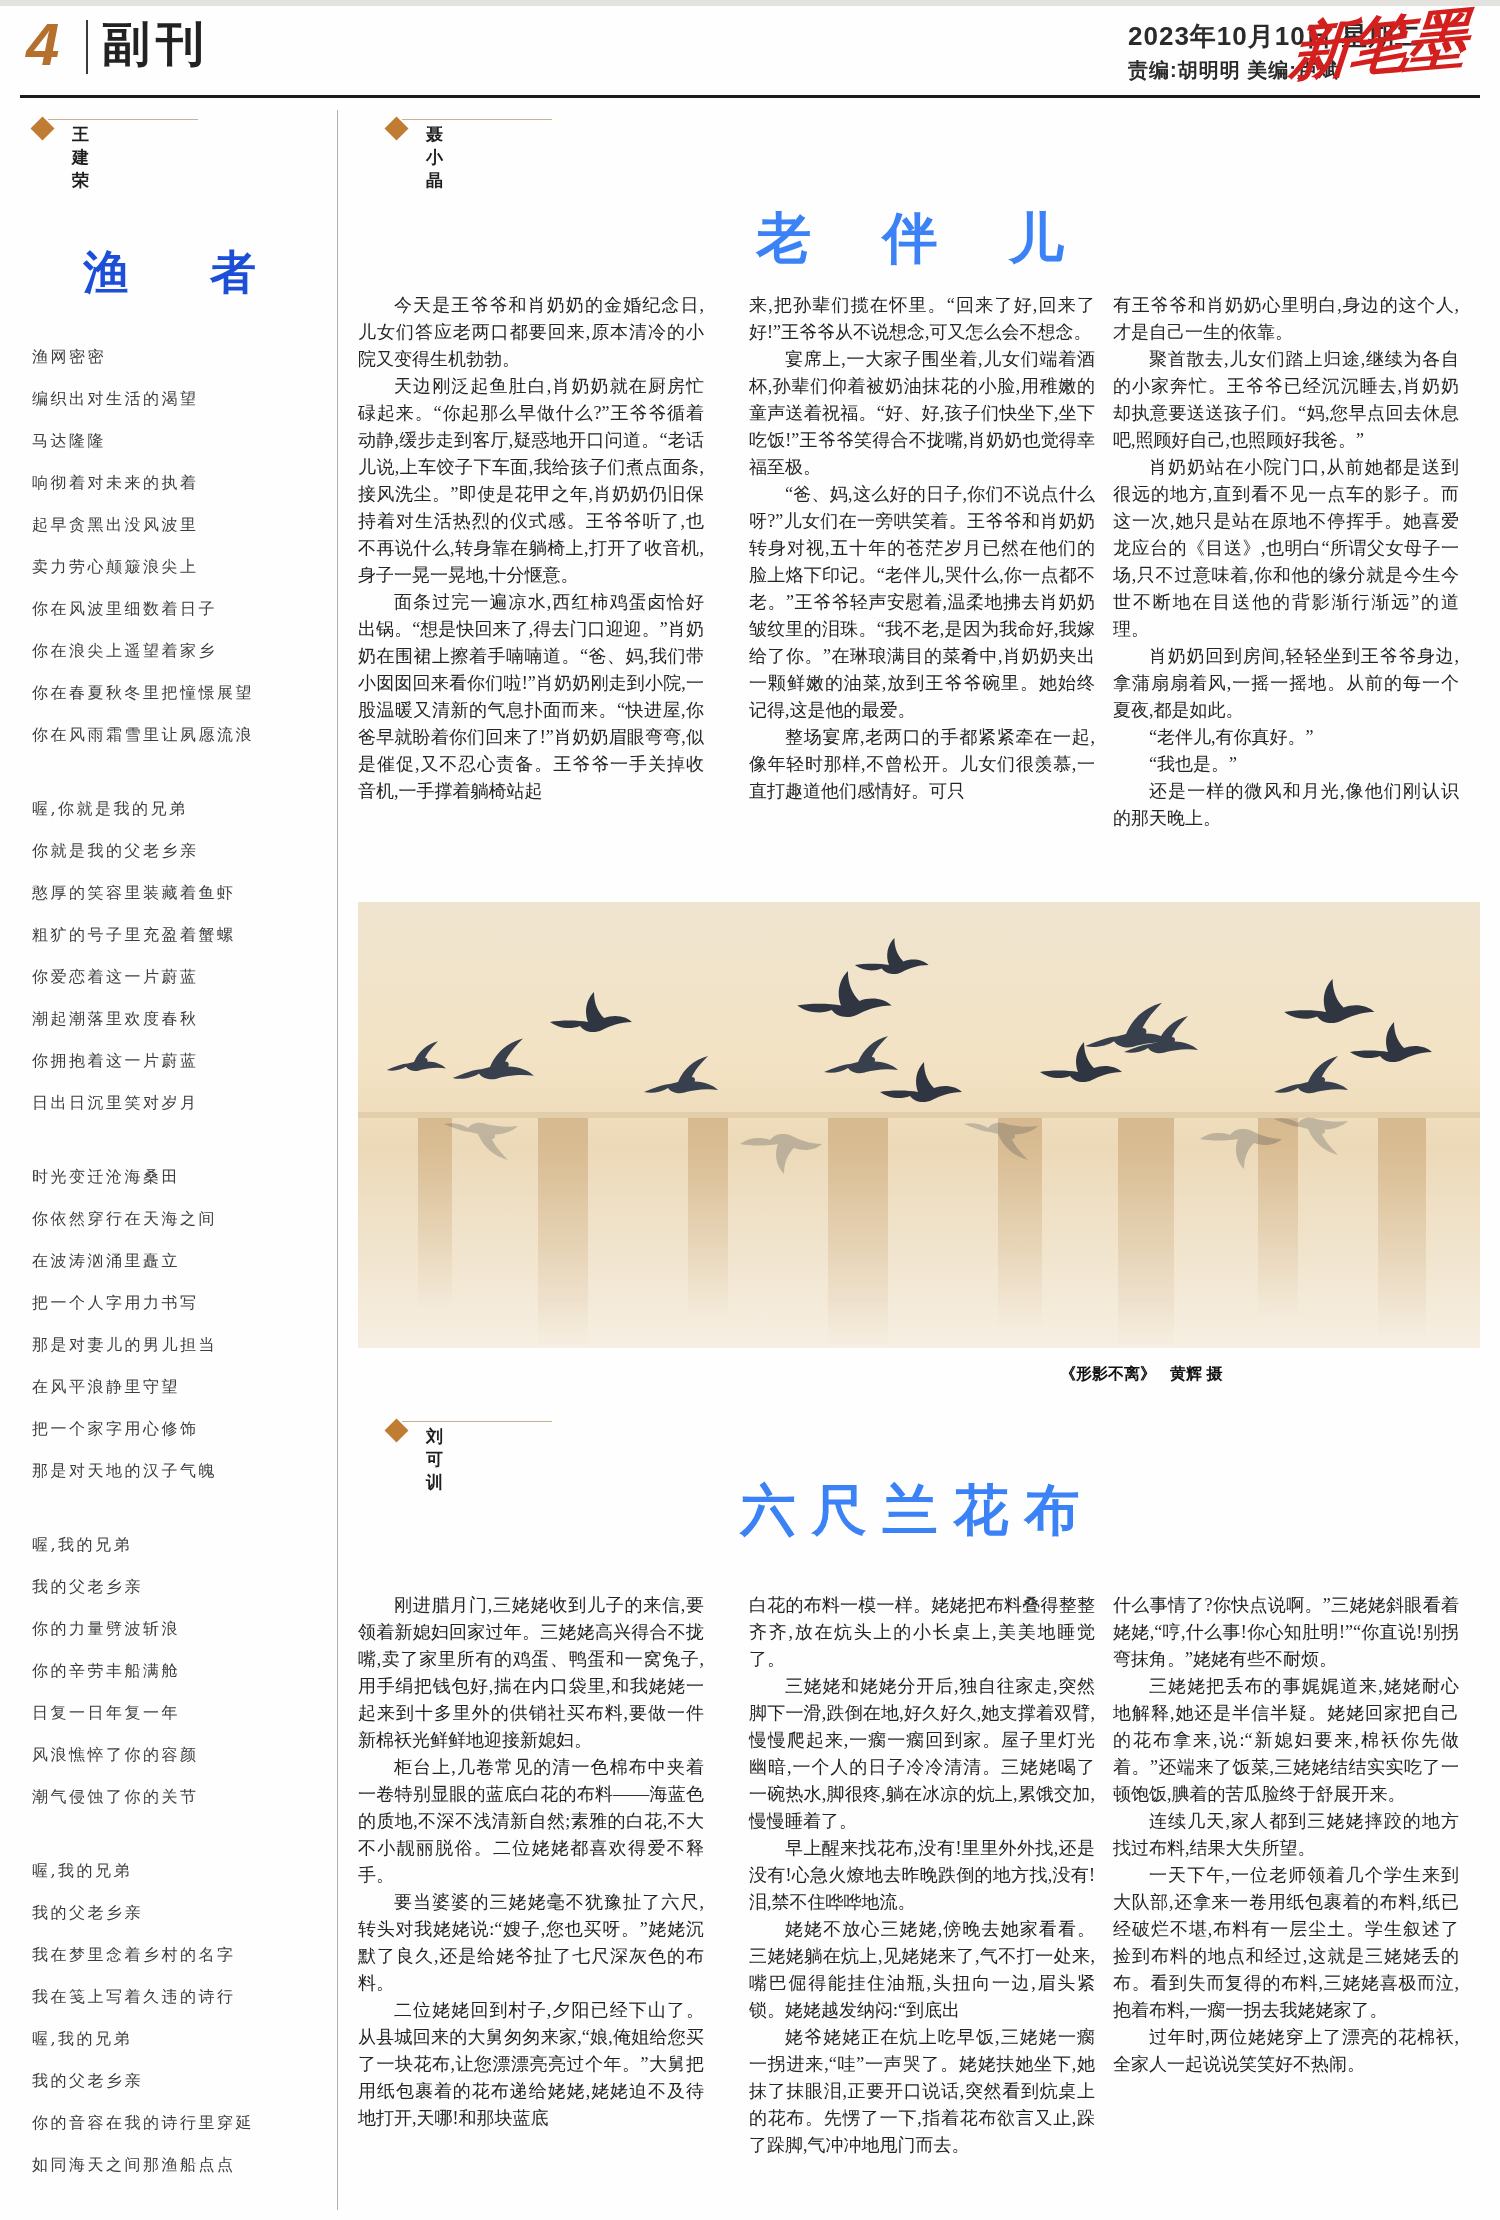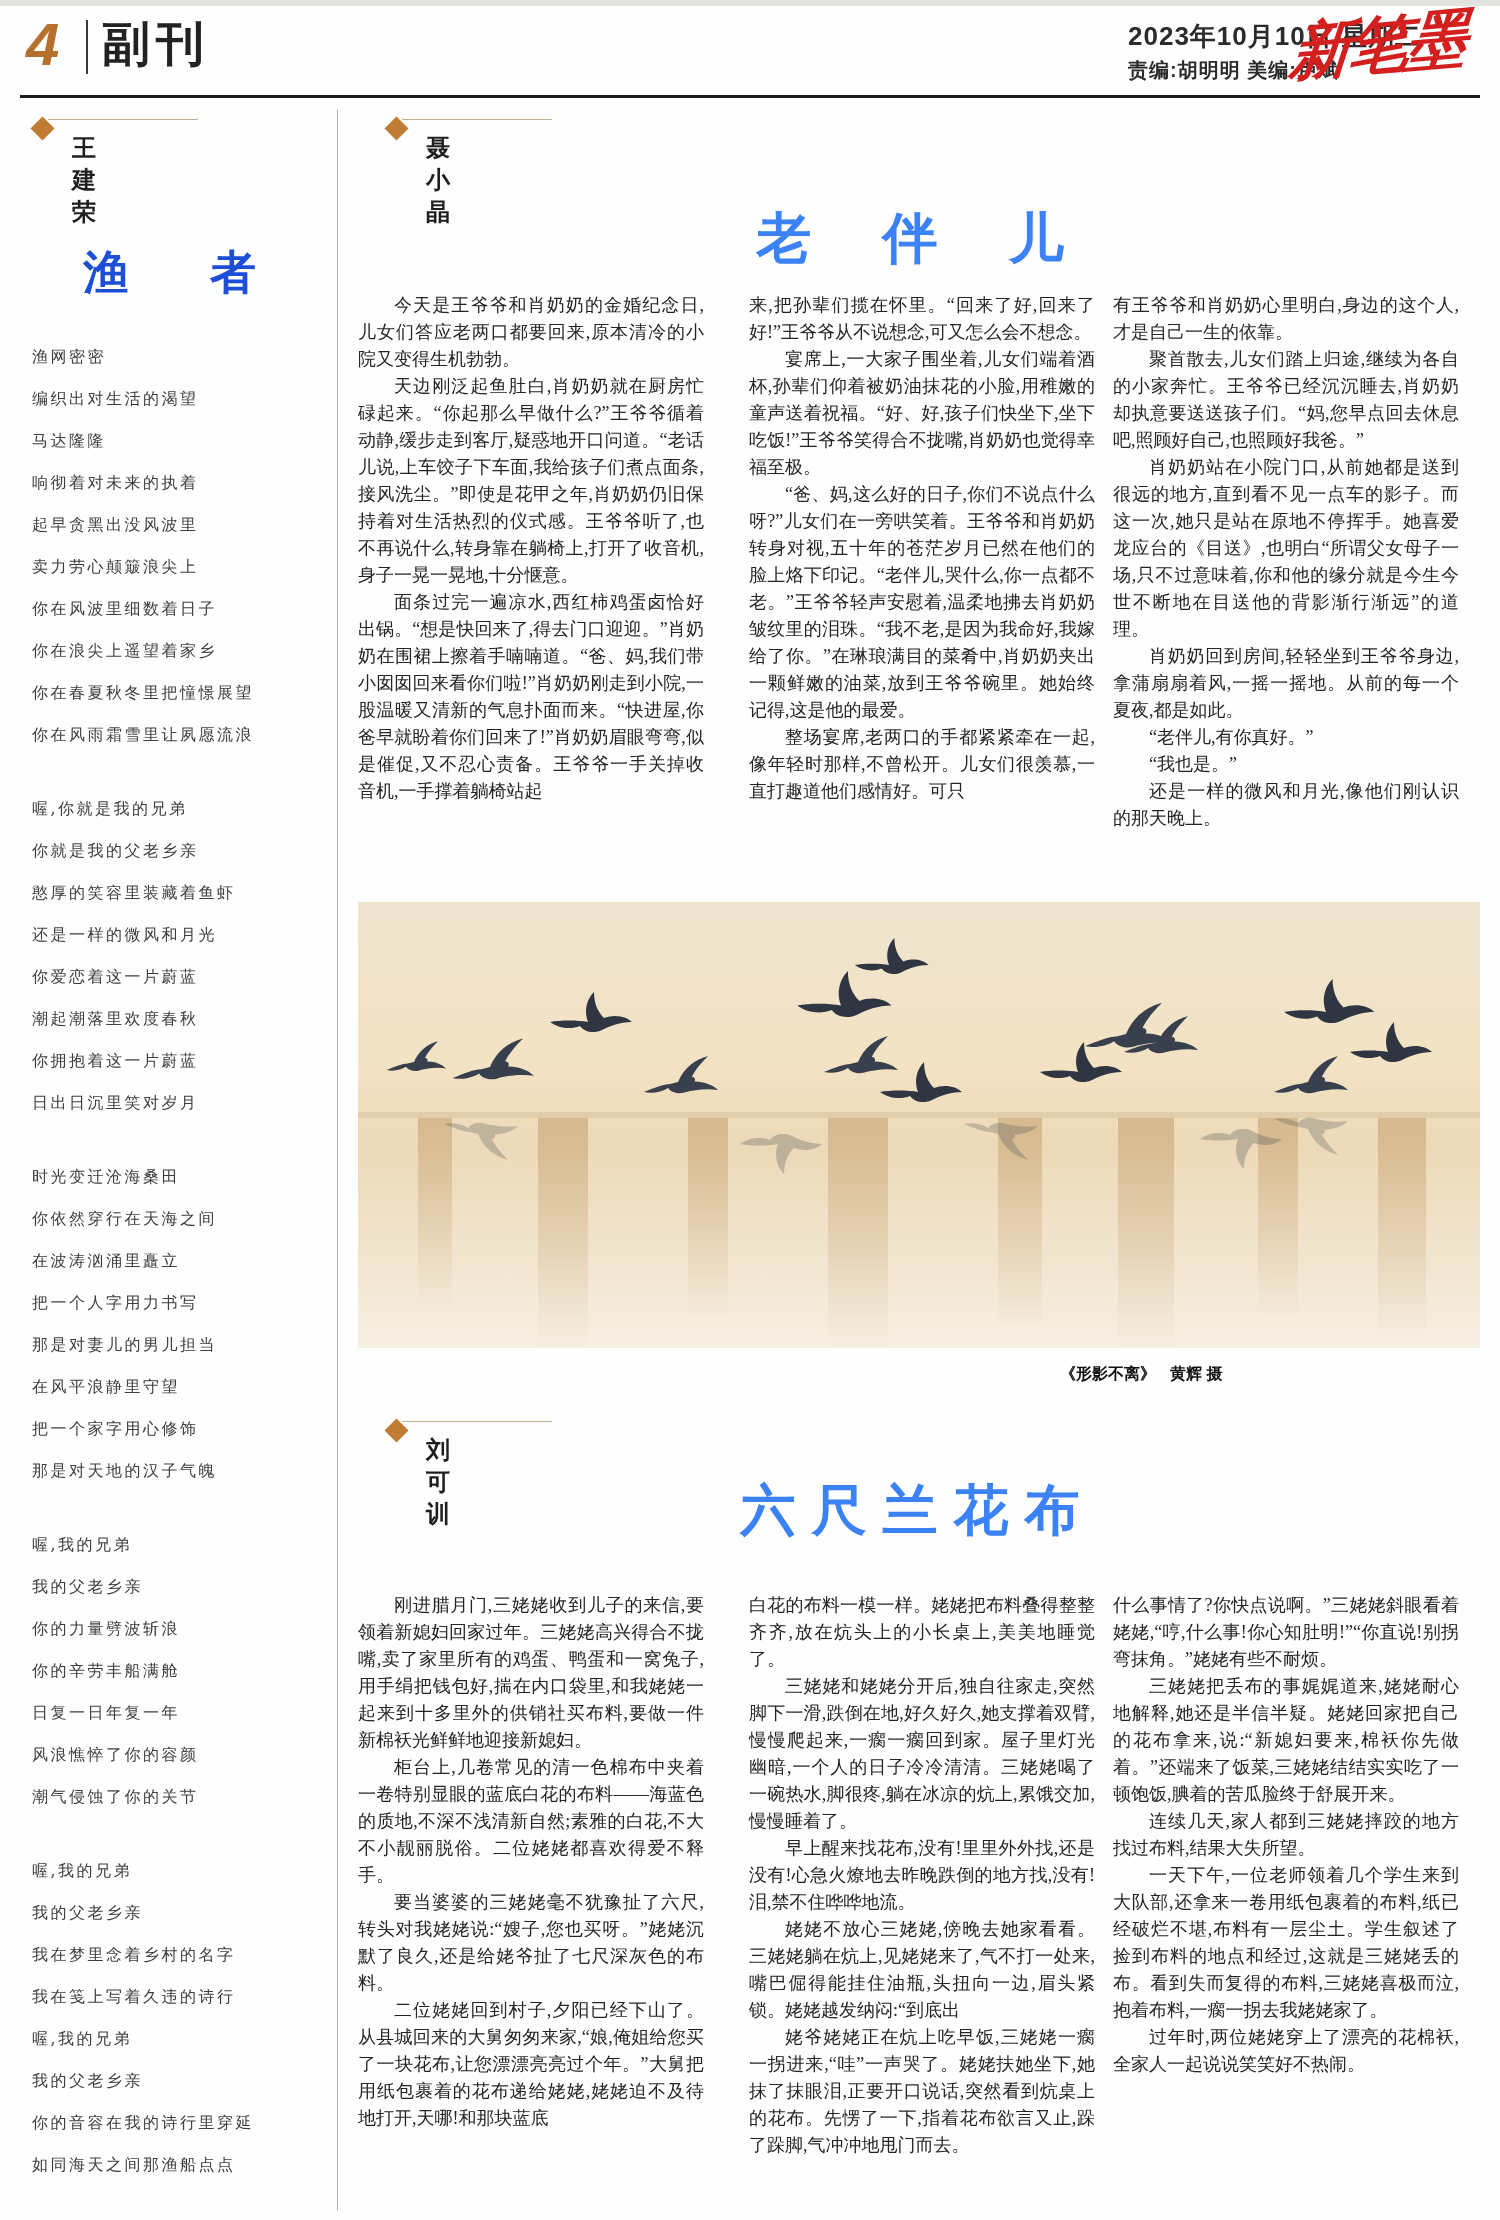--- a/index.html
+++ b/index.html
@@ -28,7 +28,7 @@
   .byline .rule{position:absolute;left:14px;top:3px;width:150px;height:1px;background:#c3b393;}
   .diamond{position:absolute;left:0;top:4px;width:17px;height:17px;background:#c17c33;
            transform:rotate(45deg);}
-  .byline .name{position:absolute;left:38px;top:16px;font-size:24px;letter-spacing:2px;color:#1e1e1e;}
+  .byline .name{position:absolute;left:38px;top:7px;font-size:17px;letter-spacing:2px;color:#1e1e1e;}
 
   
   .poem-title{position:absolute;left:40px;top:242px;width:250px;text-align:right;

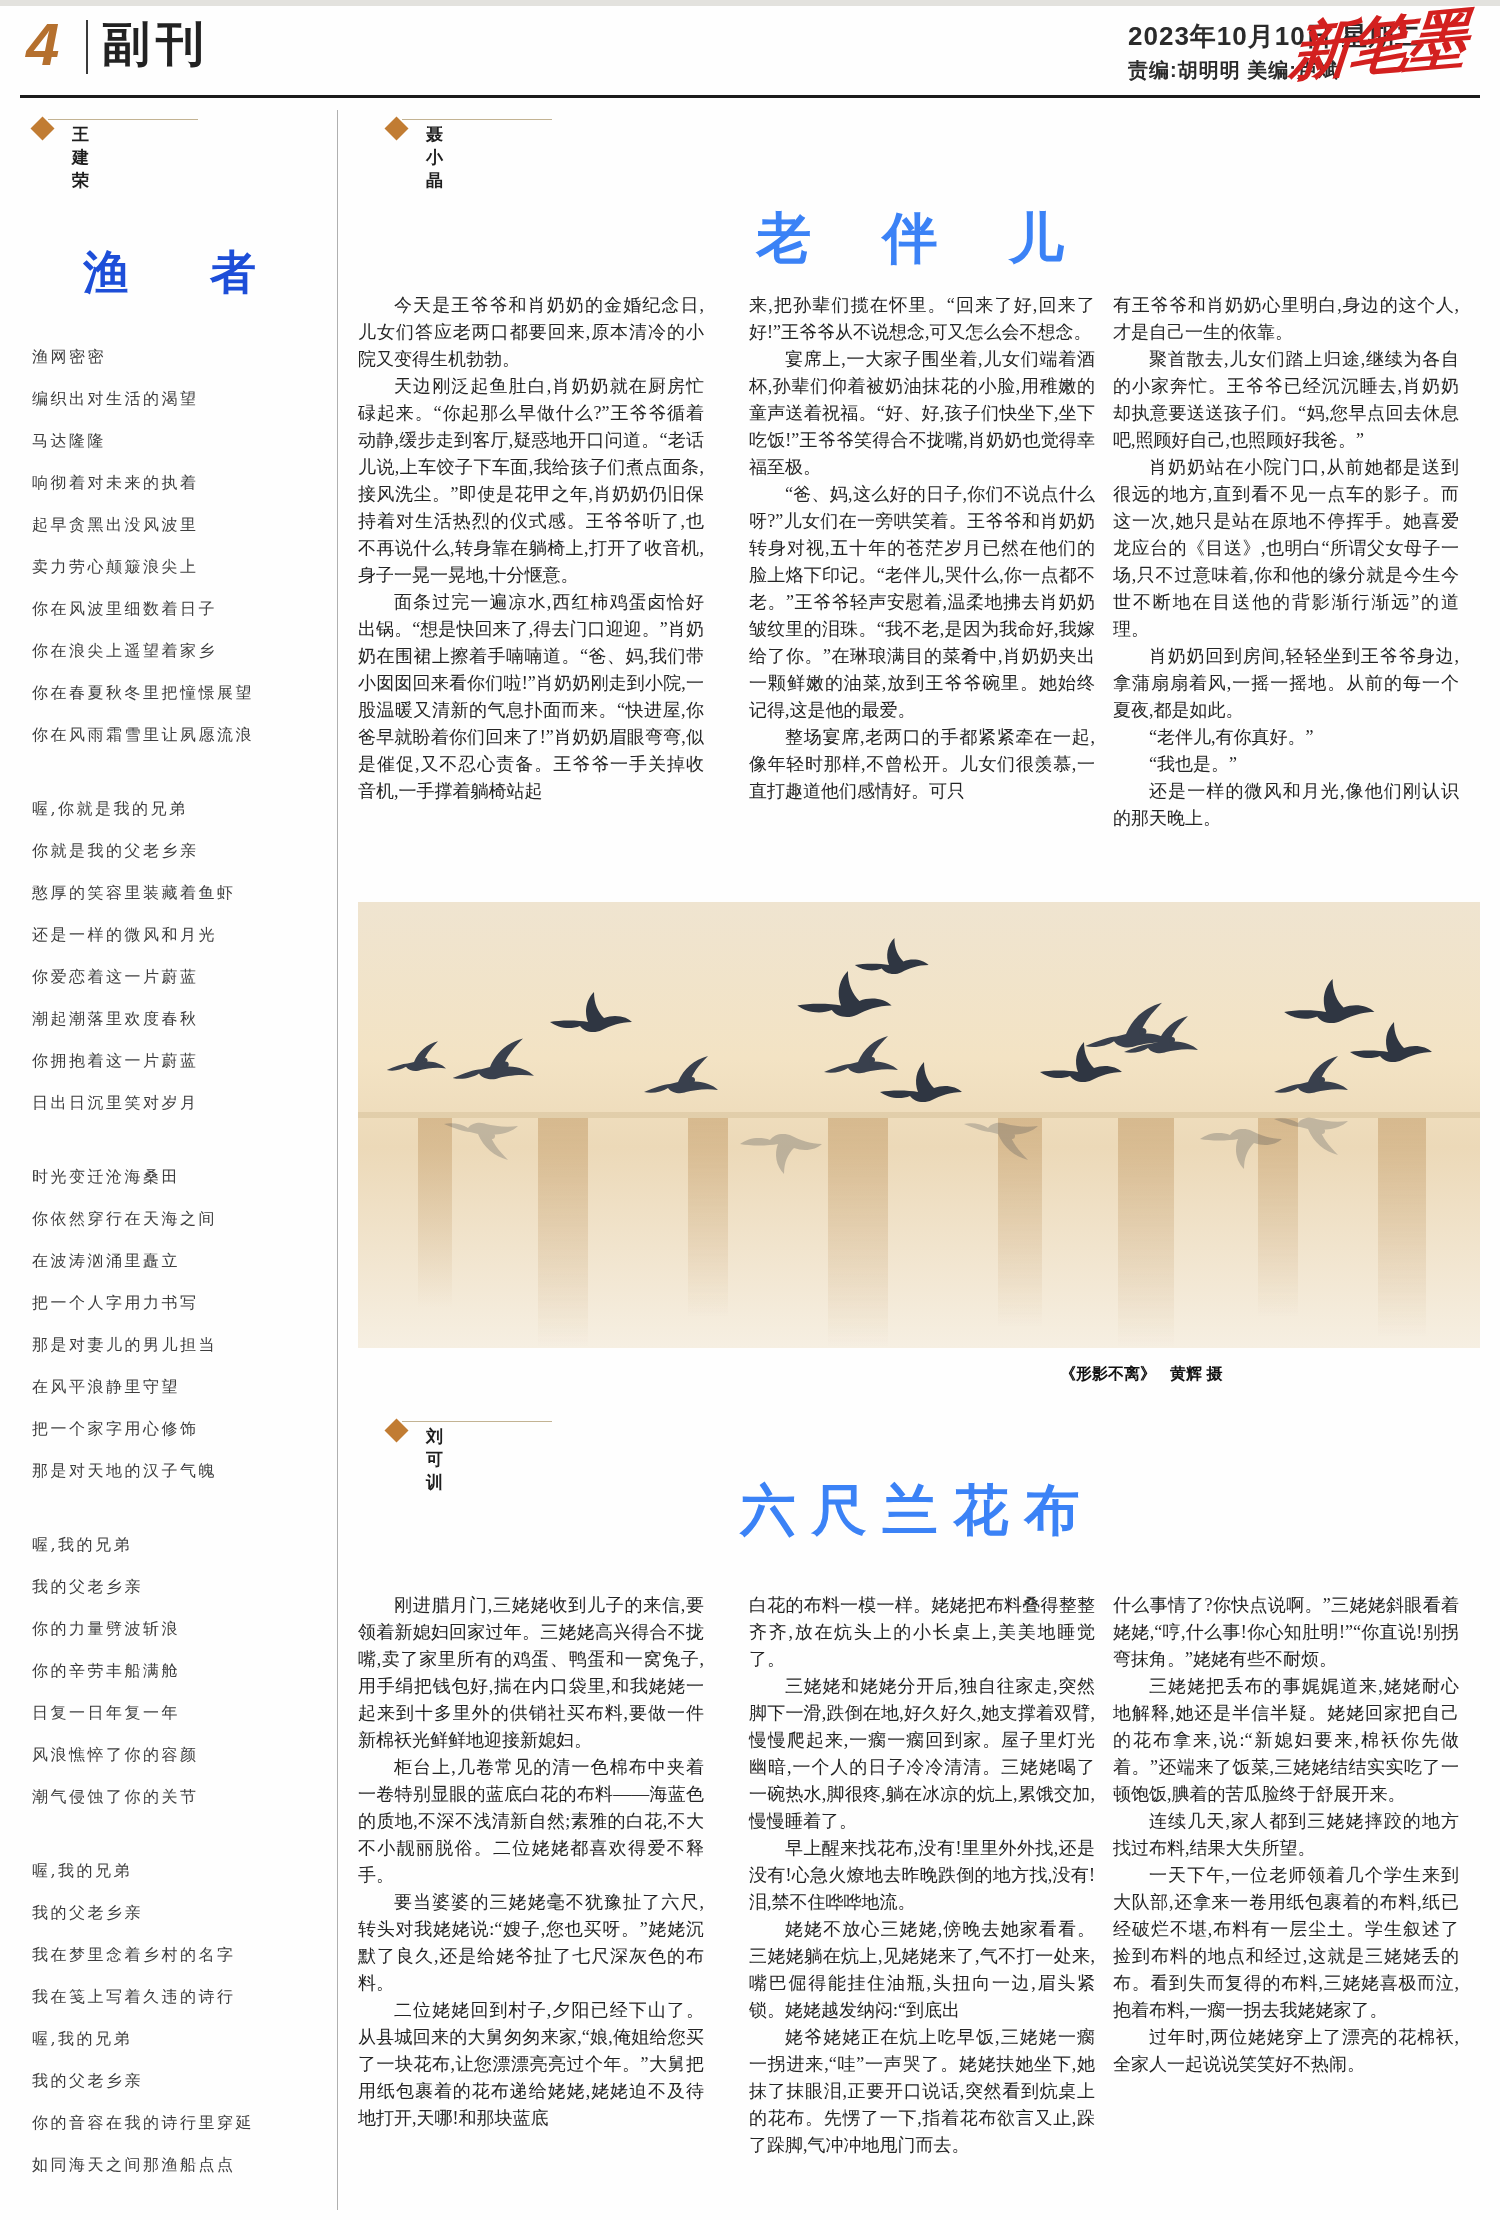--- a/index.html
+++ b/index.html
@@ -98,7 +98,7 @@
       <div class="poem-line">喔,你就是我的兄弟</div>
       <div class="poem-line">你就是我的父老乡亲</div>
       <div class="poem-line">憨厚的笑容里装藏着鱼虾</div>
-      <div class="poem-line">还是一样的微风和月光</div>
+      <div class="poem-line">粗犷的号子里充盈着蟹螺</div>
       <div class="poem-line">你爱恋着这一片蔚蓝</div>
       <div class="poem-line">潮起潮落里欢度春秋</div>
       <div class="poem-line">你拥抱着这一片蔚蓝</div>

